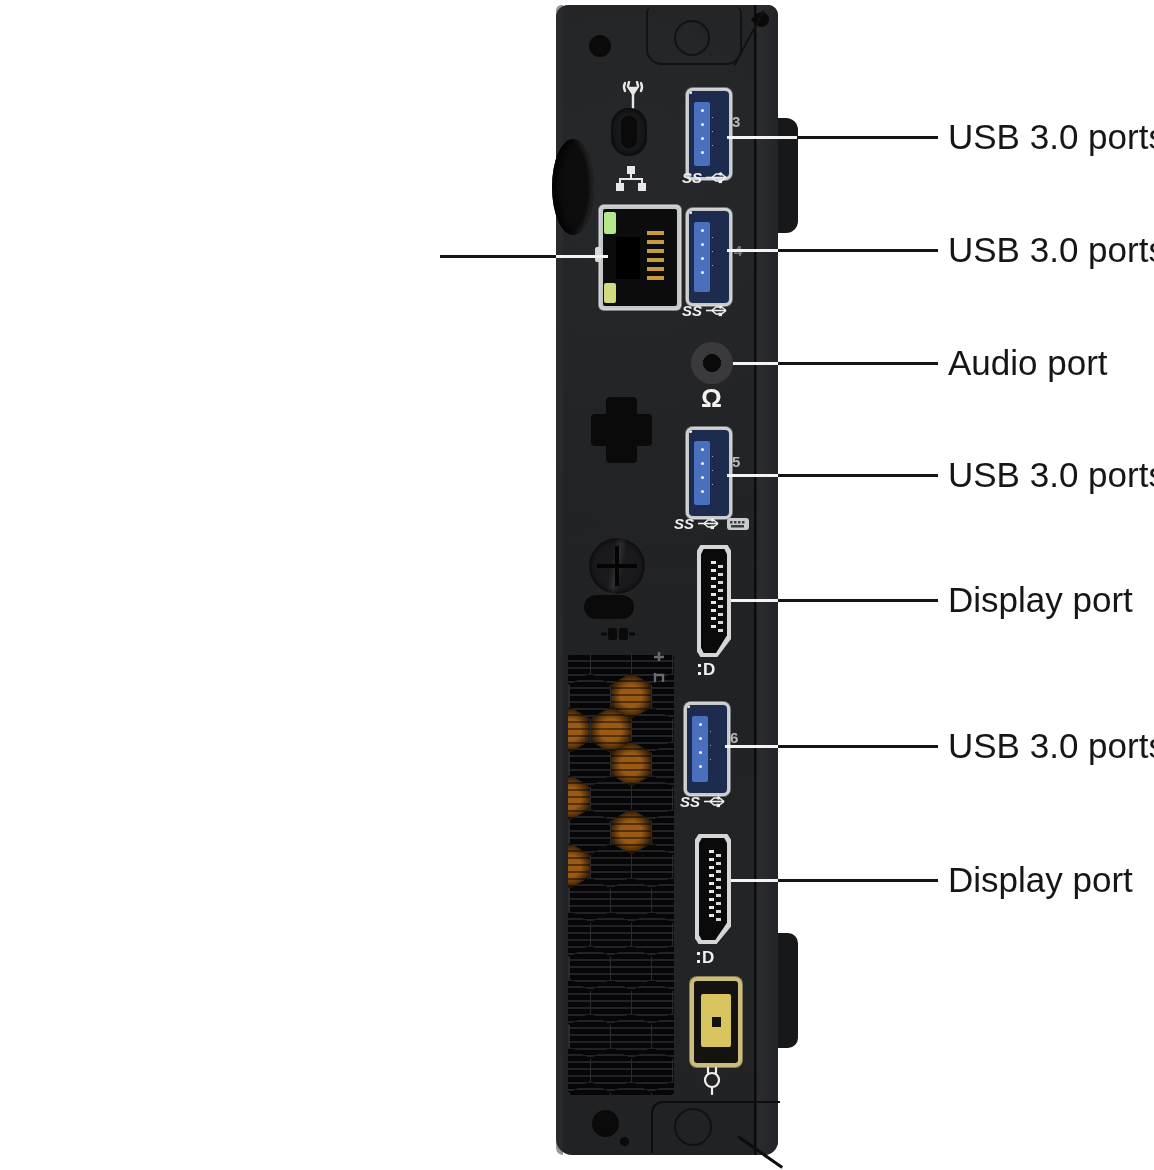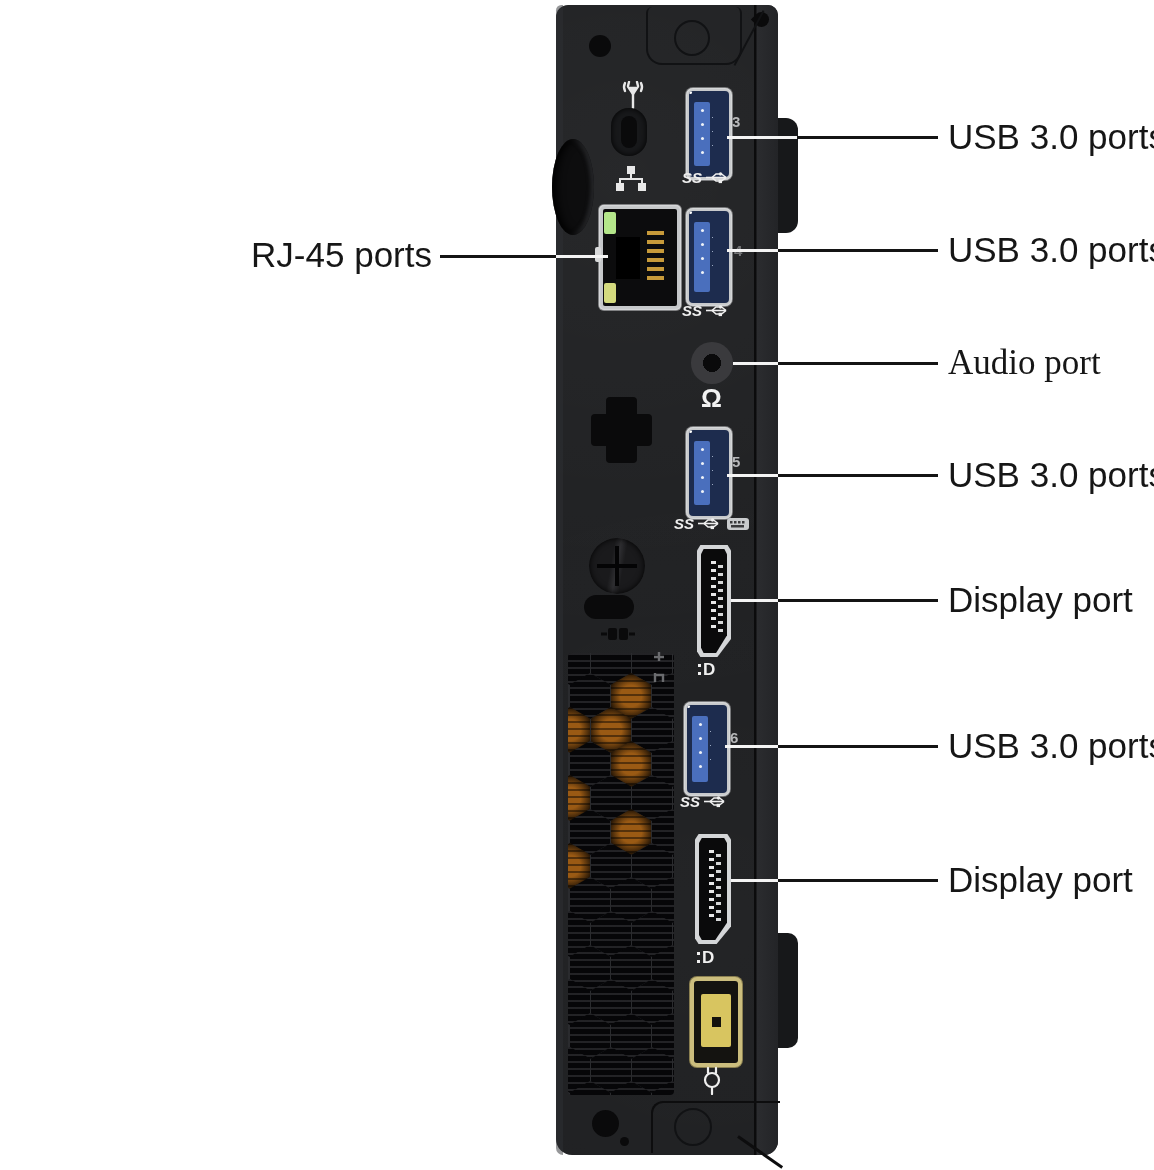--- a/index.html
+++ b/index.html
@@ -407,7 +407,6 @@
   <div class="clabel" style="left:948px;top:575px;height:50px;">Display port</div>
   <div class="clabel" style="left:948px;top:721px;height:50px;">USB 3.0 ports</div>
   <div class="clabel" style="left:948px;top:855px;height:50px;">Display port</div>
-  <div class="clabel right-align" style="left:238px;top:231px;width:194px;height:48px;">RJ-45 ports</div>
 
 </div>
 

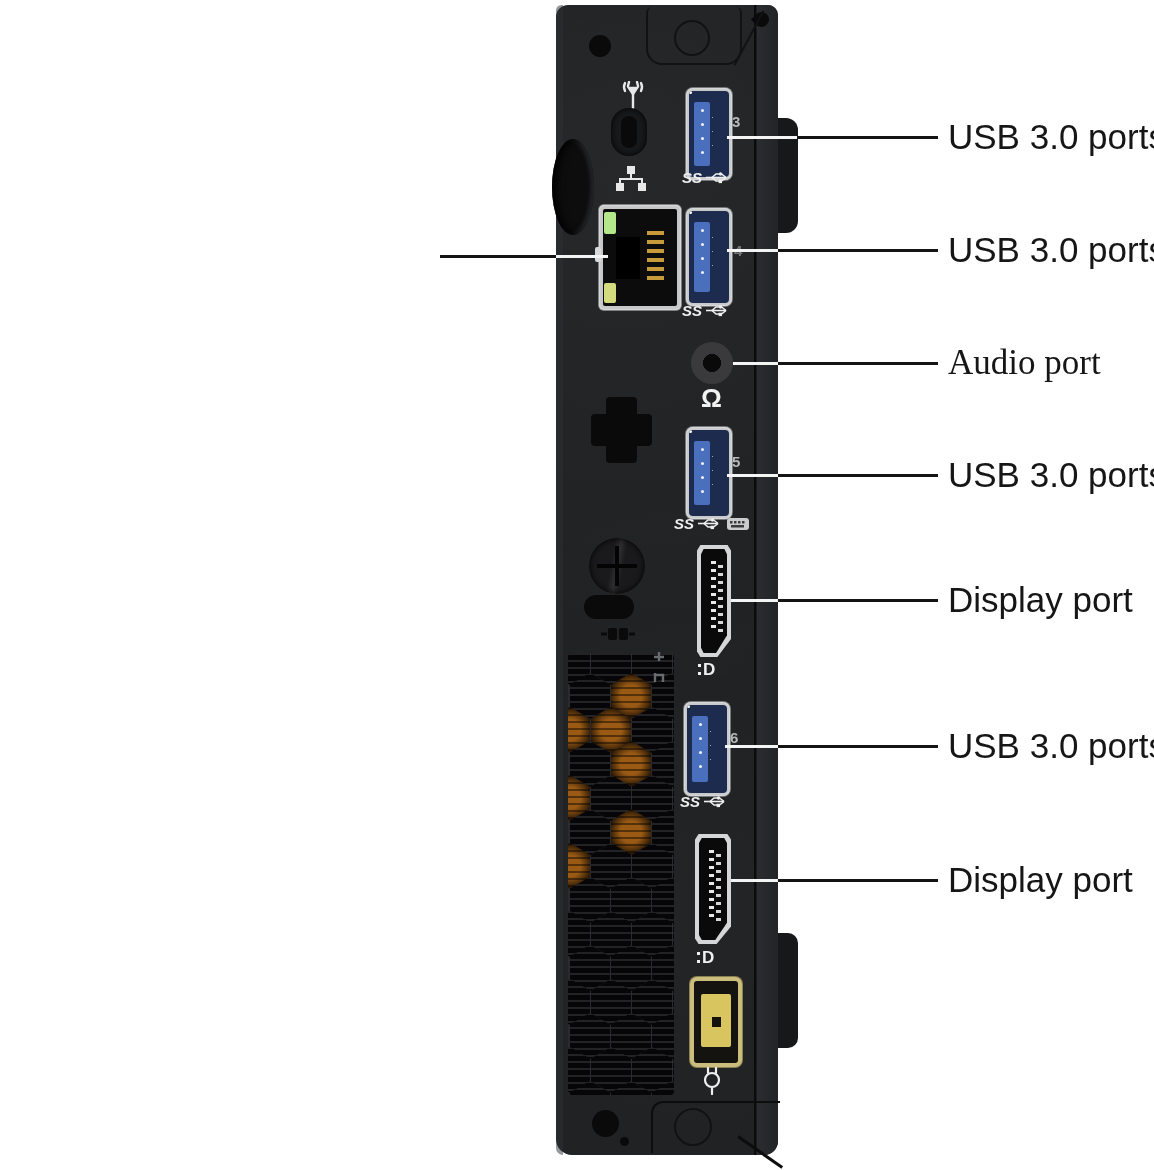--- a/index.html
+++ b/index.html
@@ -402,7 +402,7 @@
 
   <div class="clabel" style="left:948px;top:112px;height:50px;">USB 3.0 ports</div>
   <div class="clabel" style="left:948px;top:225px;height:50px;">USB 3.0 ports</div>
-  <div class="clabel" style="left:948px;top:338px;height:50px;font-family:Liberation Serif, serif;">Audio port</div>
+  <div class="clabel" style="left:948px;top:338px;height:50px;">Audio port</div>
   <div class="clabel" style="left:948px;top:450px;height:50px;">USB 3.0 ports</div>
   <div class="clabel" style="left:948px;top:575px;height:50px;">Display port</div>
   <div class="clabel" style="left:948px;top:721px;height:50px;">USB 3.0 ports</div>

